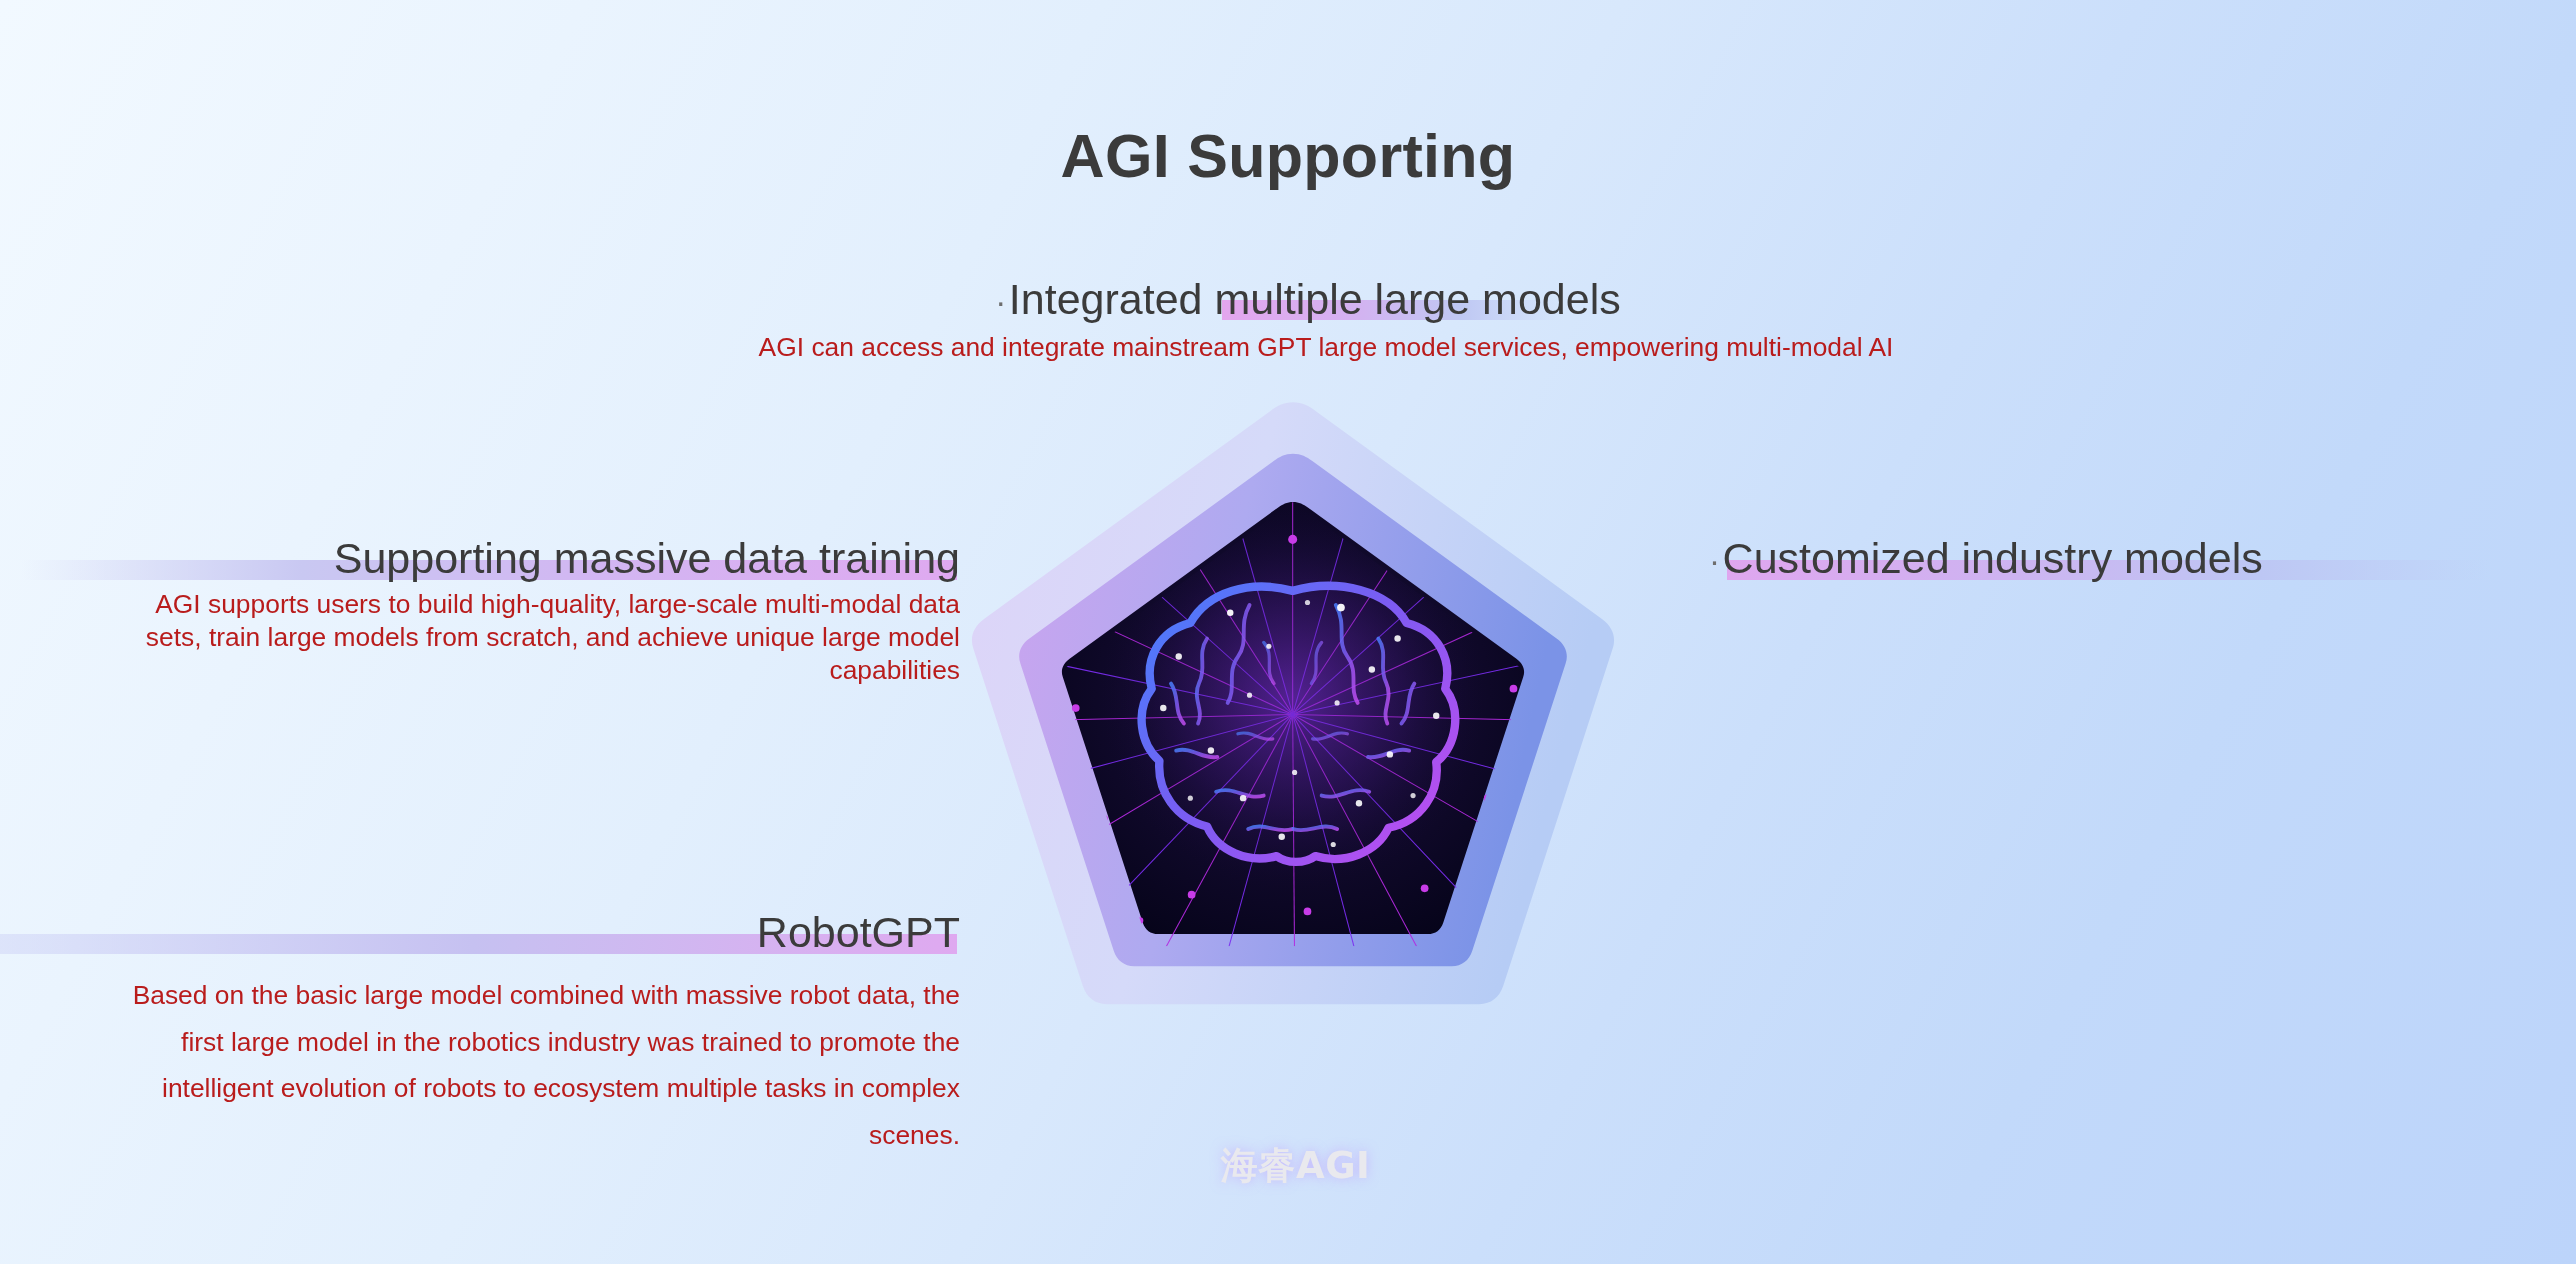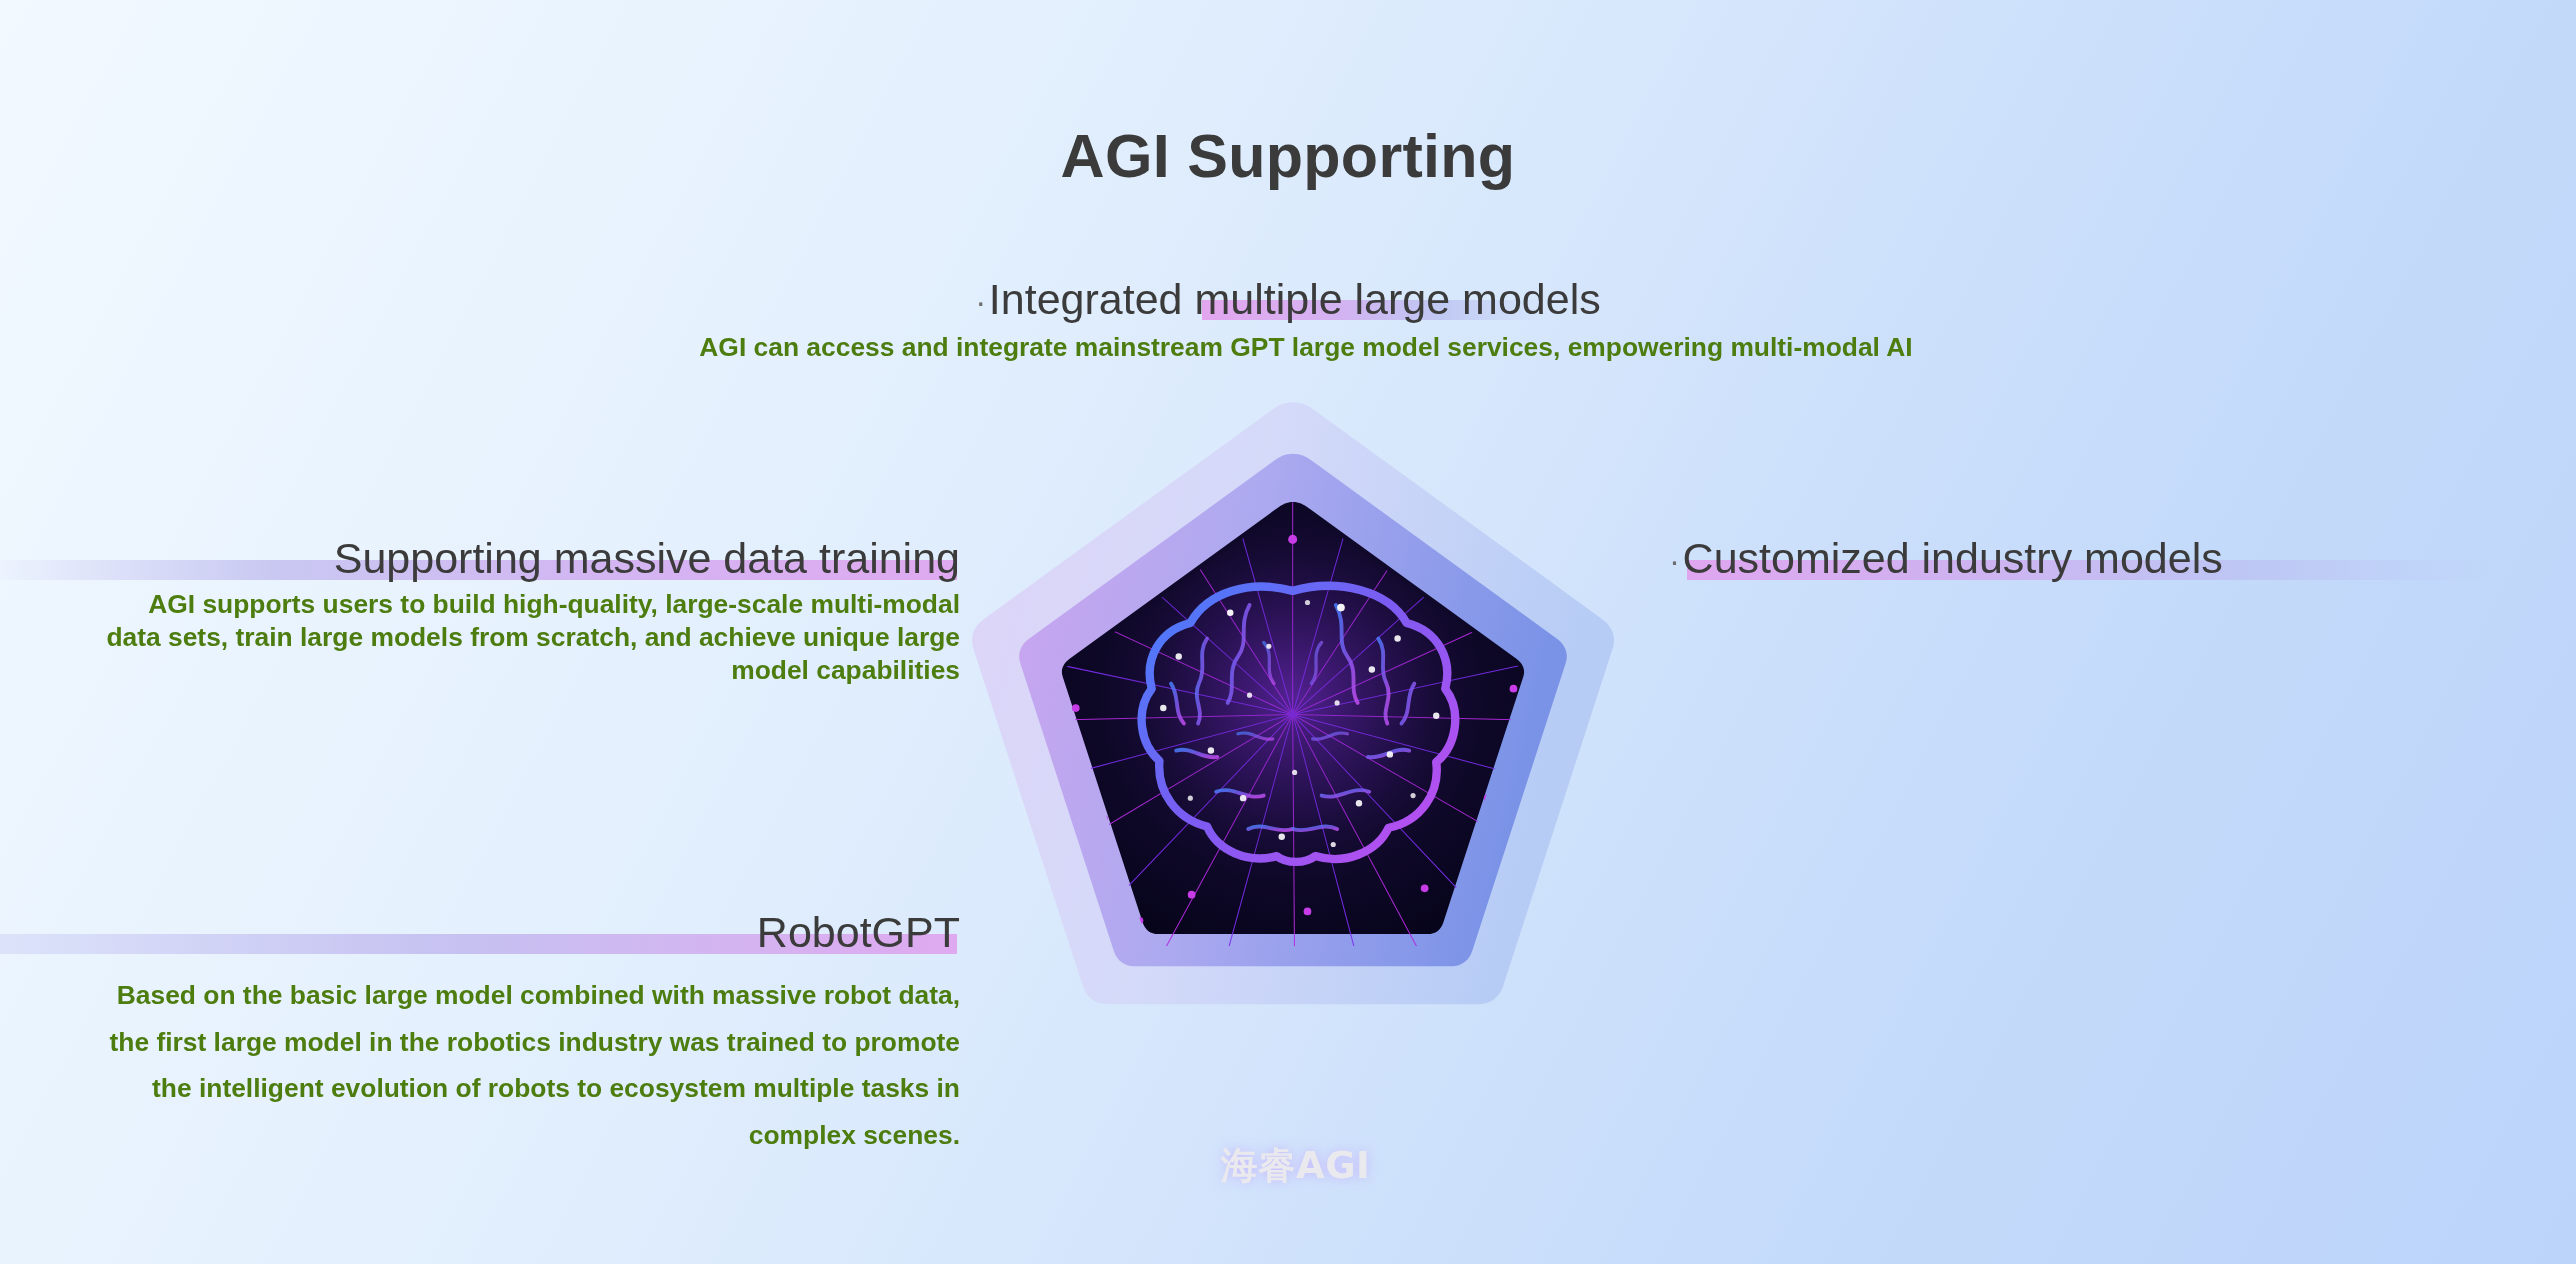--- a/index.html
+++ b/index.html
@@ -27,7 +27,7 @@
   }
 
   
-  .block{ position:absolute; }
+  .block{ position:absolute;padding-left:40px; }
   .head{
     position:relative; display:block;
     font-size:43px; font-weight:400; color:#3b3b3b;

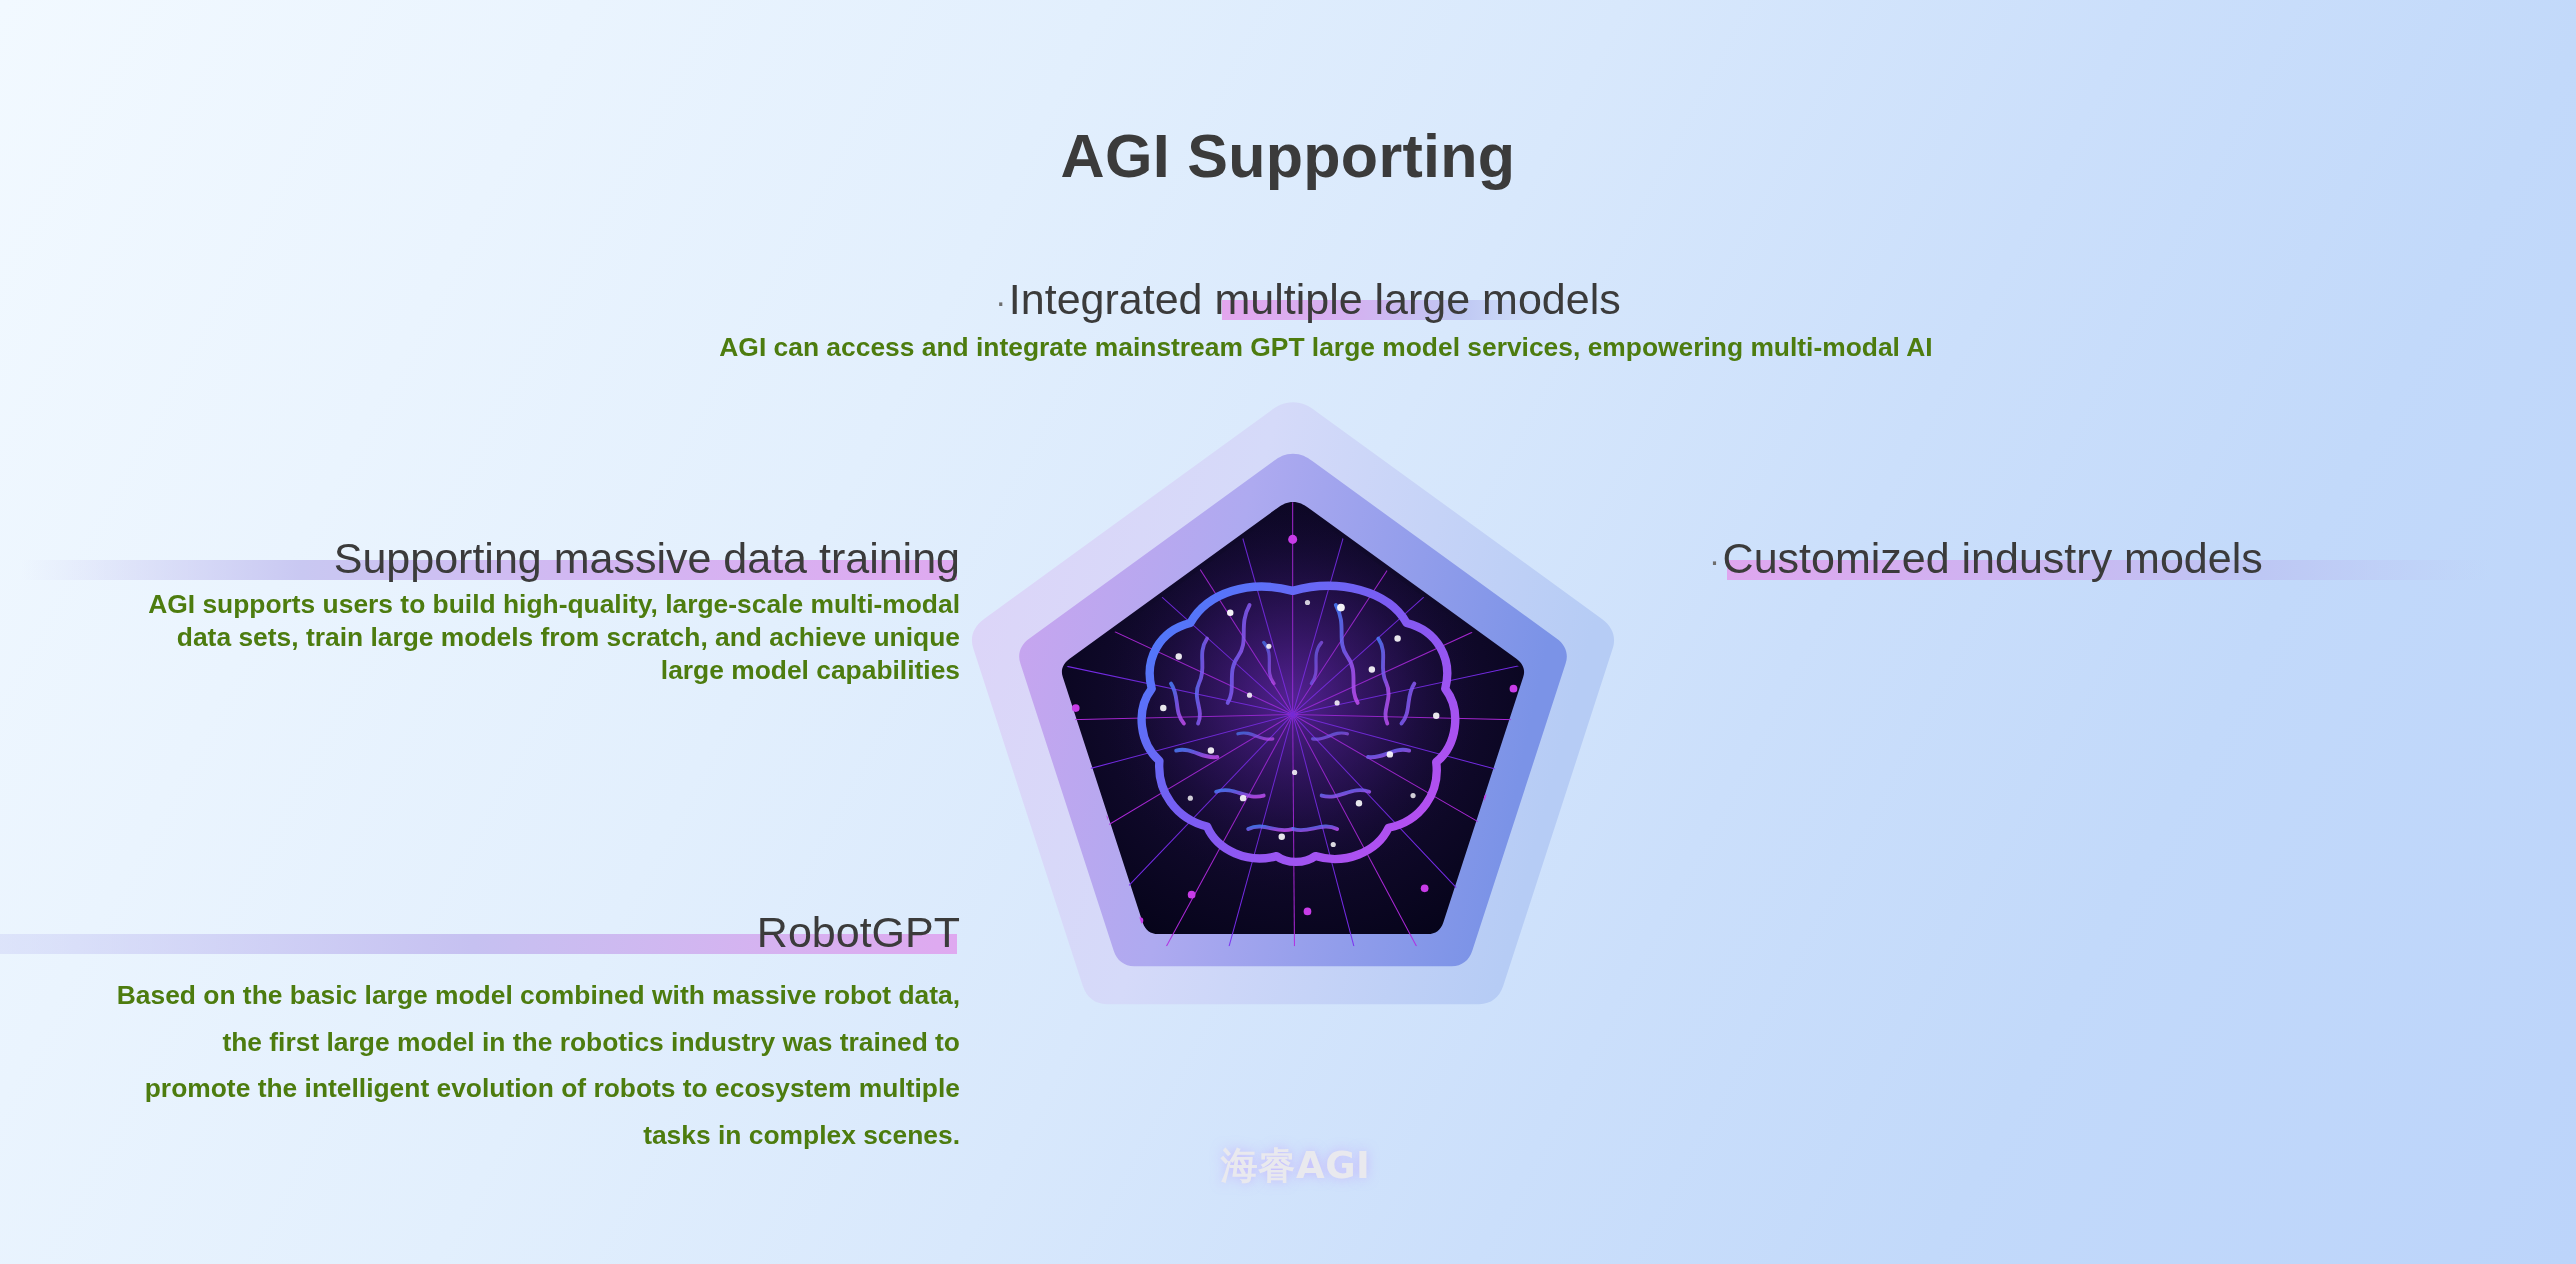--- a/index.html
+++ b/index.html
@@ -42,7 +42,7 @@
     position:absolute; height:20px; z-index:1; pointer-events:none;
   }
   .body{
-    font-size:26.4px; color:#4d7c0f; line-height:1.26; font-weight:700;margin-left:36px;
+    font-size:26.4px; color:#b91c1c; line-height:1.26; font-weight:400;margin-left:36px;
   }
 
   

